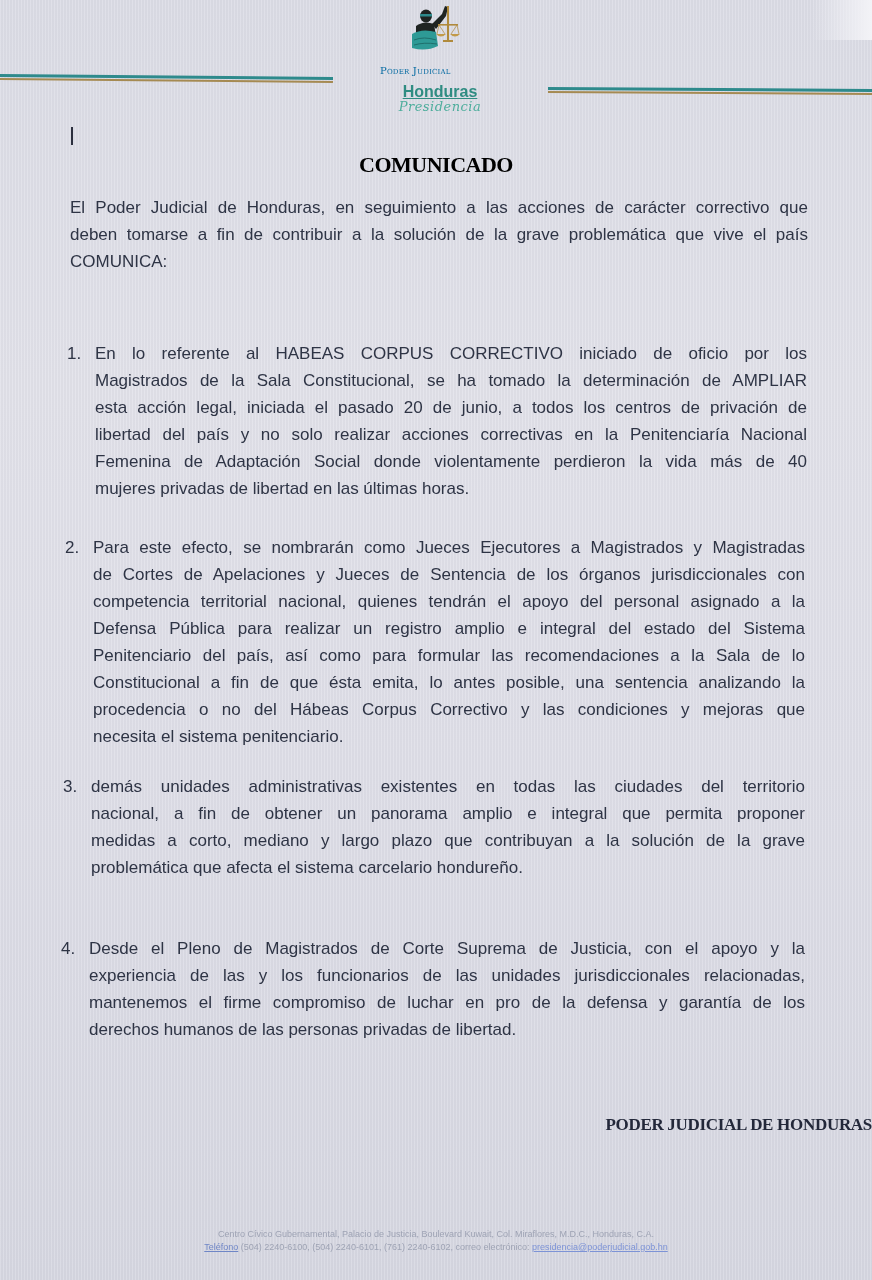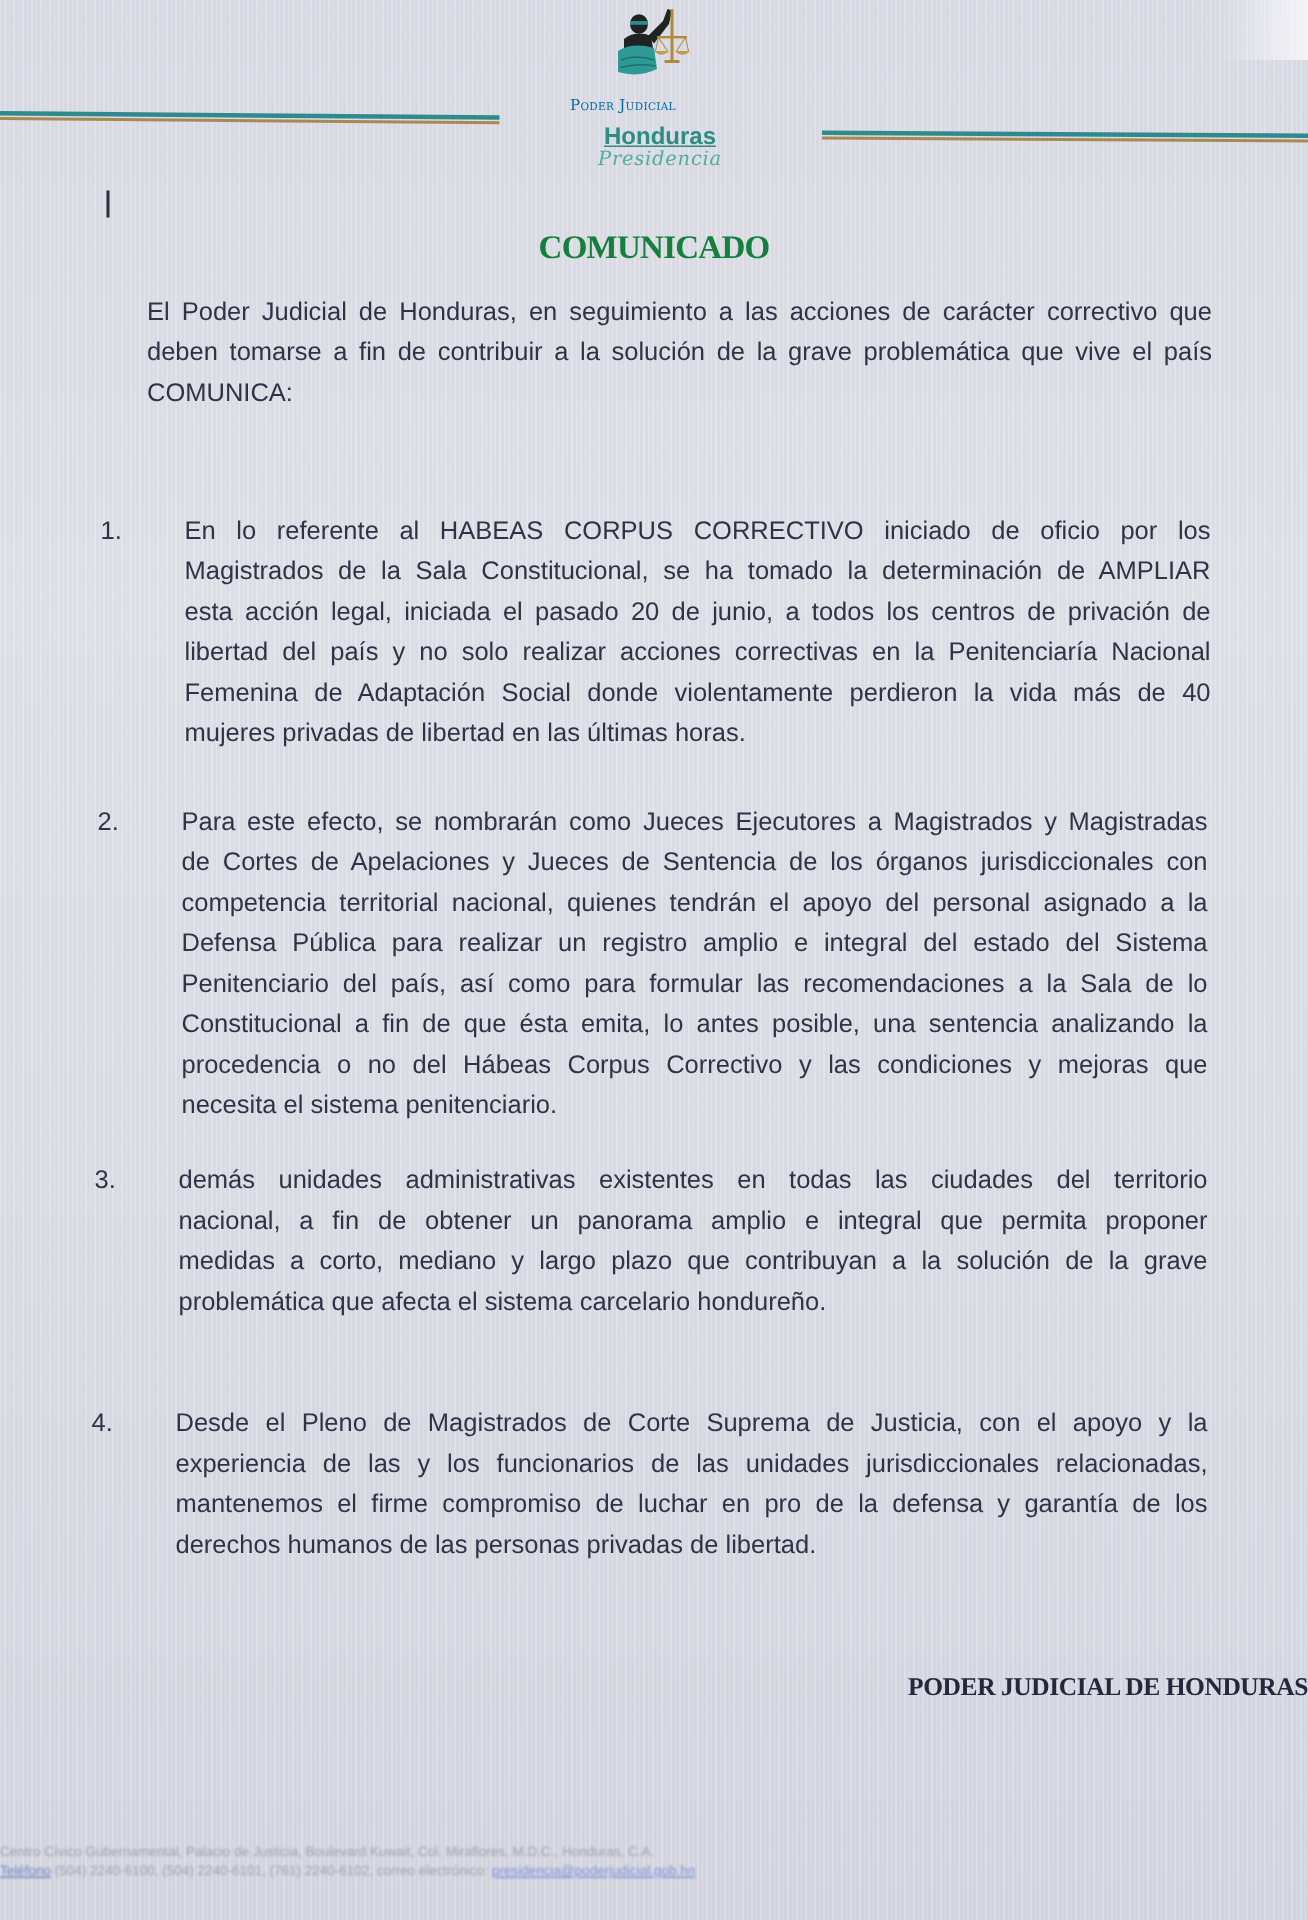--- a/index.html
+++ b/index.html
@@ -53,7 +53,7 @@
 
     .doc-title {
       position: absolute; left: 0; top: 152px; width: 872px; text-align: center;
-      font-family: "Liberation Serif", serif; font-weight: bold; font-size: 22px; color: #15803d;
+      font-family: "Liberation Serif", serif; font-weight: bold; font-size: 22px; color: #000000;
       letter-spacing: -0.5px;
     }
 

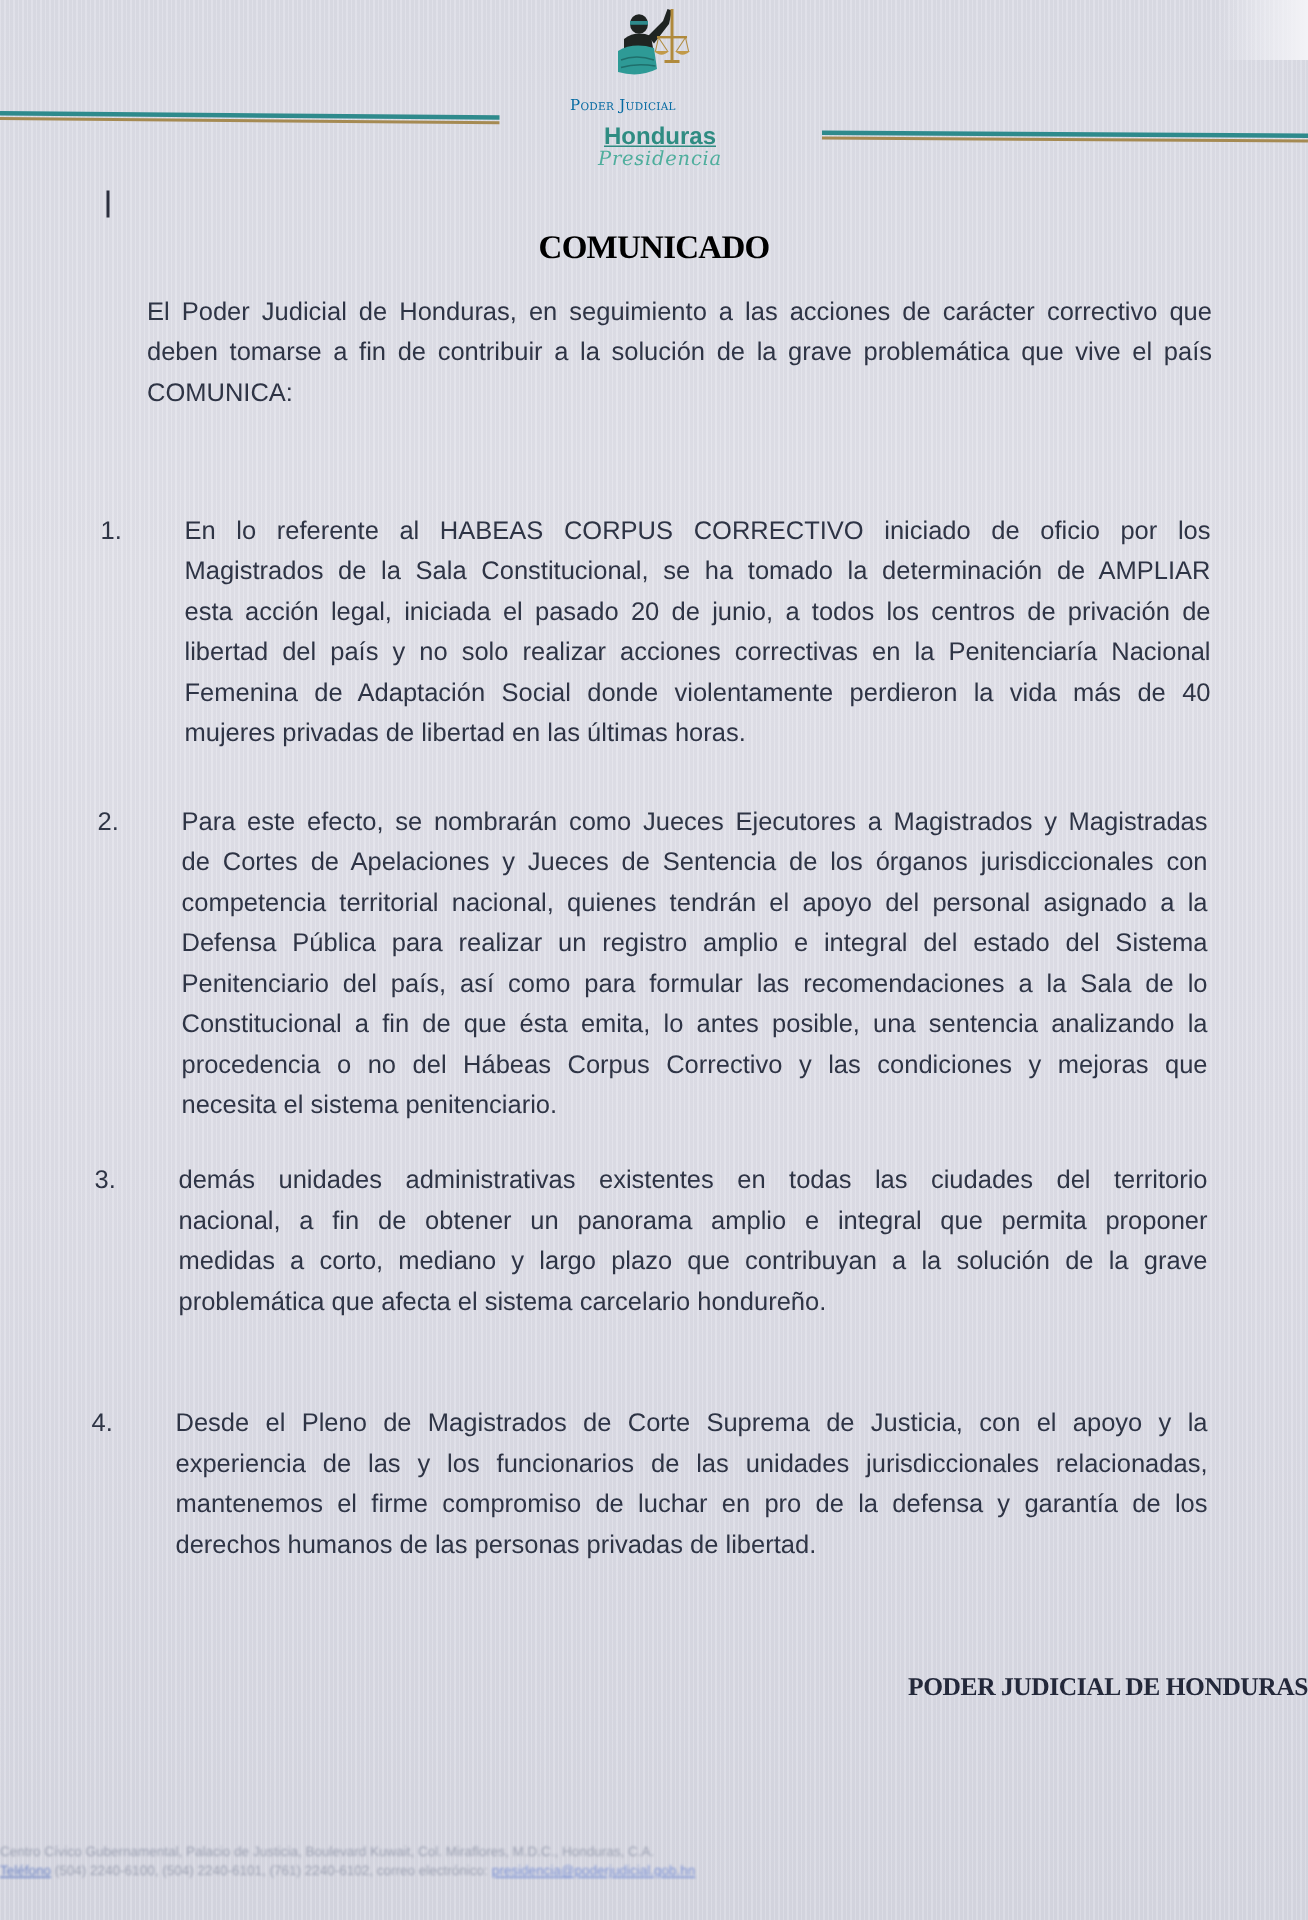--- a/index.html
+++ b/index.html
@@ -65,7 +65,7 @@
       position: absolute; left: 70px; top: 194px; width: 738px;
     }
     .intro .line, .item .line {
-      display: block; text-align: justify; text-align-last: justify; white-space: nowrap; margin-left: 28px;
+      display: block; text-align: justify; text-align-last: justify; white-space: nowrap;
     }
     .intro .line.last, .item .line.last { text-align-last: left; }
     .item { position: absolute; width: 740px; }

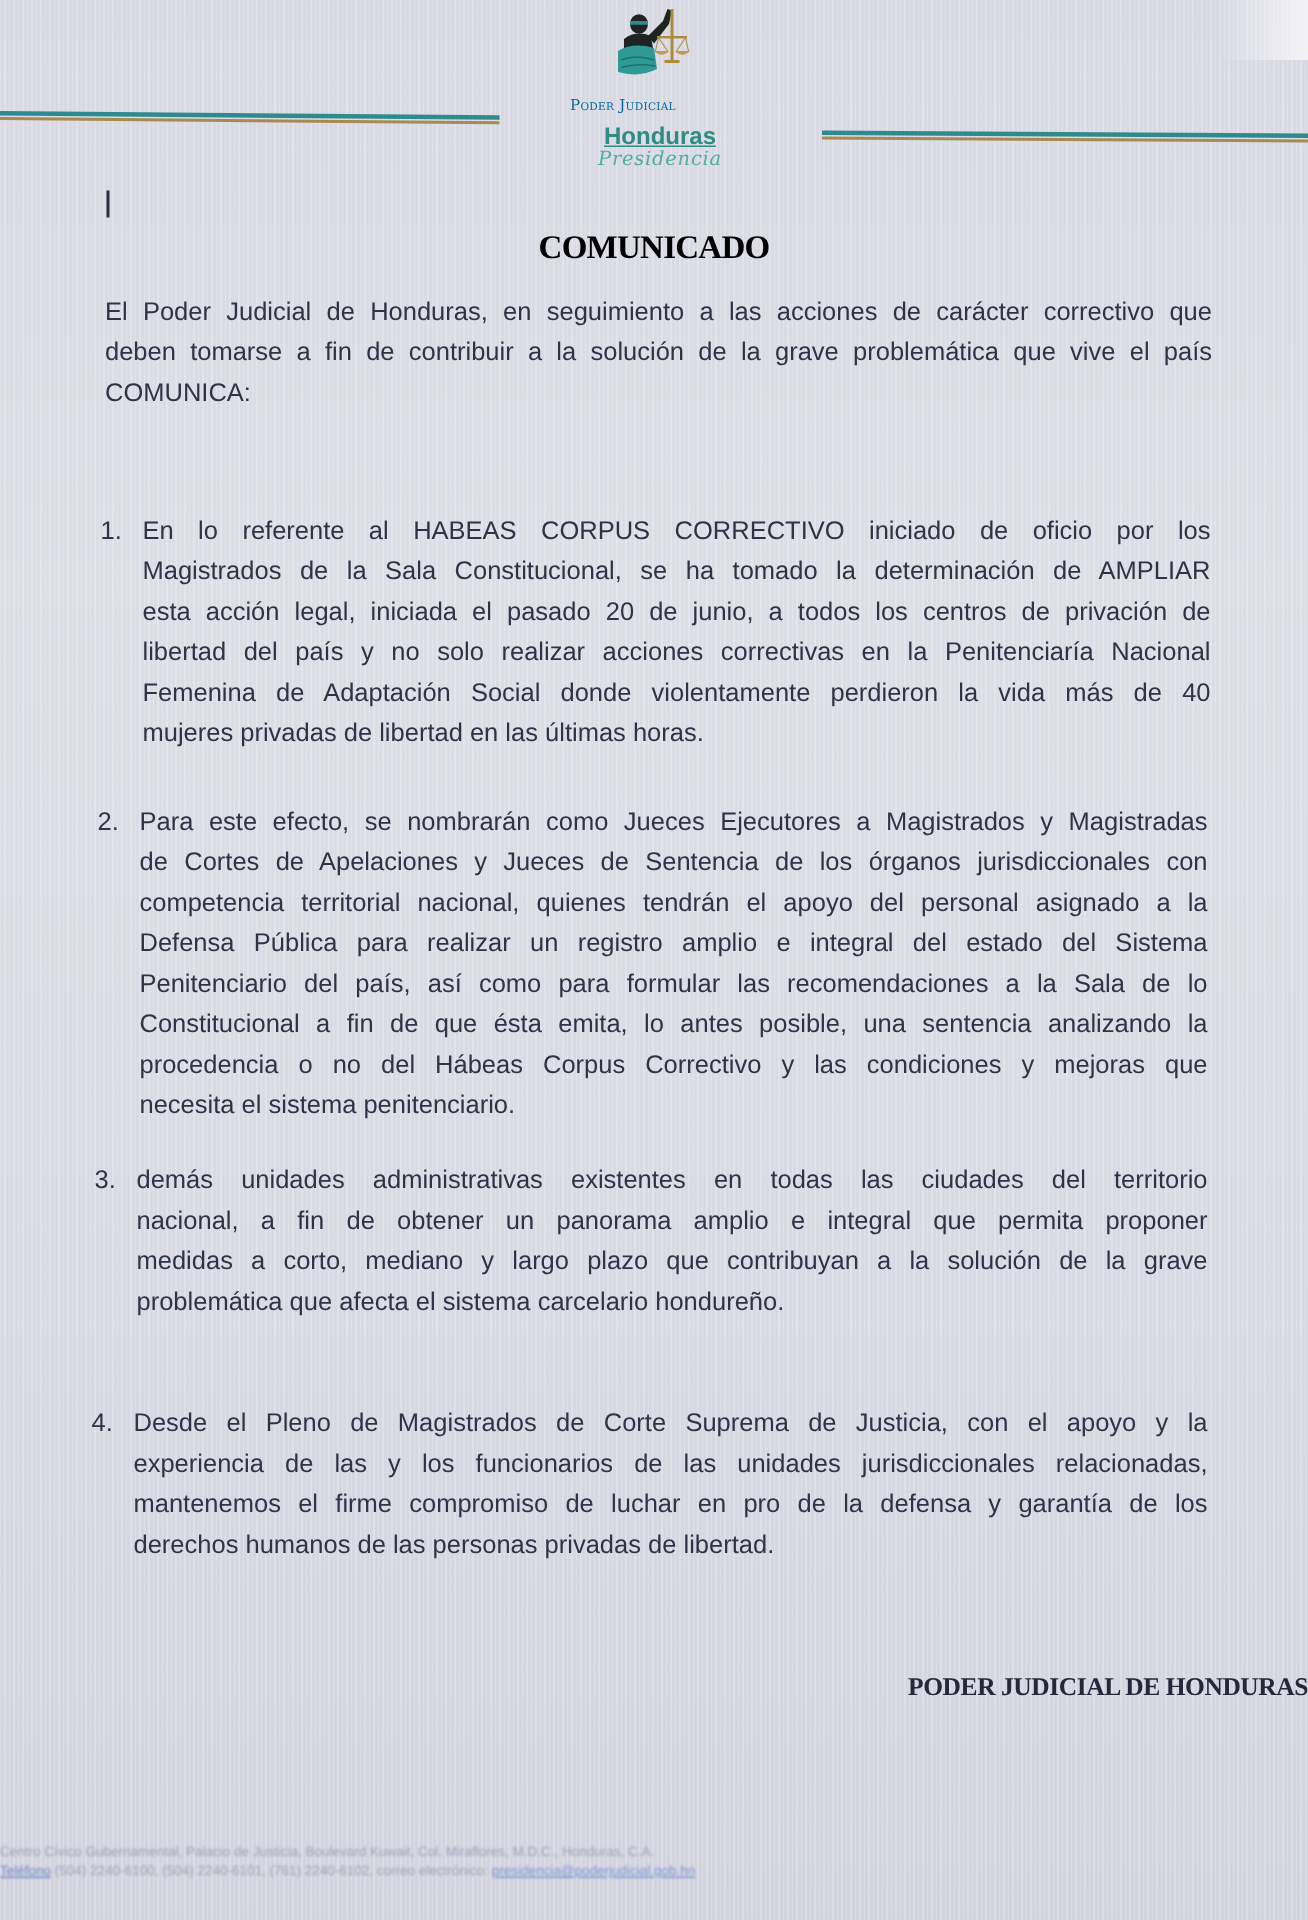--- a/index.html
+++ b/index.html
@@ -84,7 +84,7 @@
       letter-spacing: -0.3px;
     }
     .footer {
-      position: absolute; left: 0; top: 1228px; width: 872px; text-align: left;
+      position: absolute; left: 0; top: 1228px; width: 872px; text-align: center;
       font-family: "Liberation Sans", sans-serif; font-size: 9px; color: #9ea3b4; line-height: 13px;
       filter: blur(0.6px);
     }

